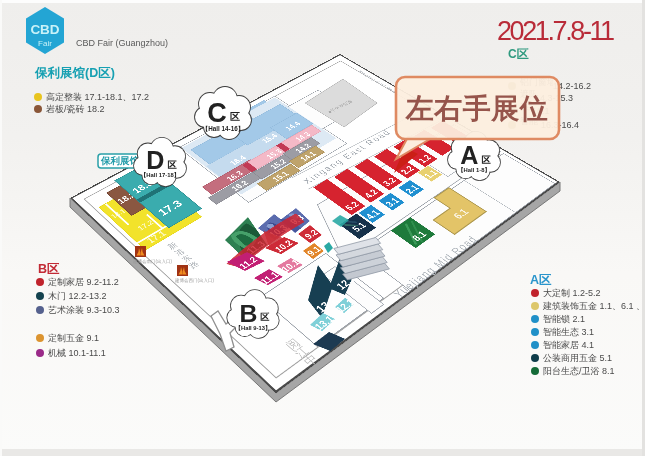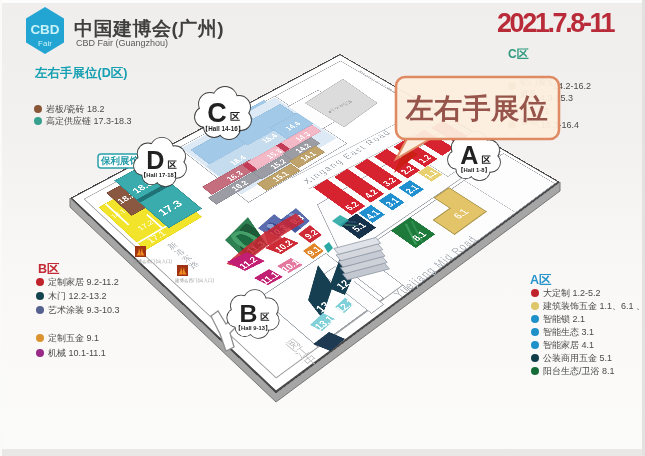--- a/index.html
+++ b/index.html
@@ -298,7 +298,6 @@
   <text x="21" y="41" font-size="8" fill="#c9f2f8" text-anchor="middle" font-family="Liberation Sans">Fair</text>
 </svg>
 
-<div class="abs" style="left:74px;top:16px;font-size:19px;font-weight:bold;color:#3f3f3f;letter-spacing:0.5px">中国建博会(广州)</div>
 <div class="abs" style="left:76px;top:38px;font-size:9px;color:#5a5a5a">CBD Fair (Guangzhou)</div>
 
 

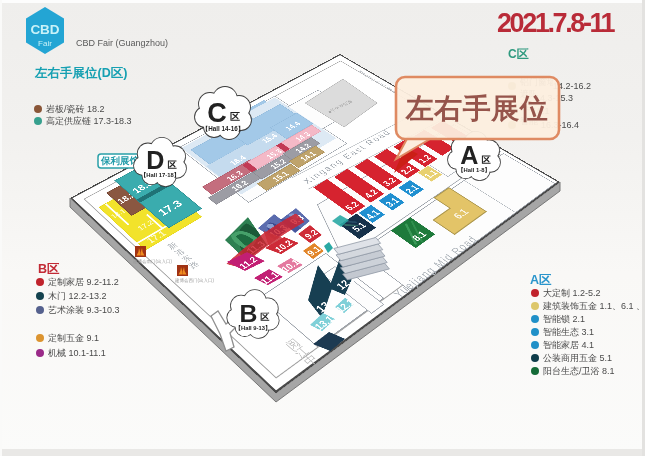--- a/index.html
+++ b/index.html
@@ -301,7 +301,7 @@
 <div class="abs" style="left:76px;top:38px;font-size:9px;color:#5a5a5a">CBD Fair (Guangzhou)</div>
 
 
-<div class="abs" style="left:497px;top:8px;font-size:27px;font-weight:bold;color:#b92b38;letter-spacing:-2.4px">2021.7.8-11</div>
+<div class="abs" style="left:497px;top:16px;font-size:27px;font-weight:normal;color:#b92b38;letter-spacing:-2.4px">2021.7.8-11</div>
 
 <div class="abs" style="left:35px;top:65px;font-size:12.5px;font-weight:bold;color:#16a0b2">左右手展位(D区)</div>
 

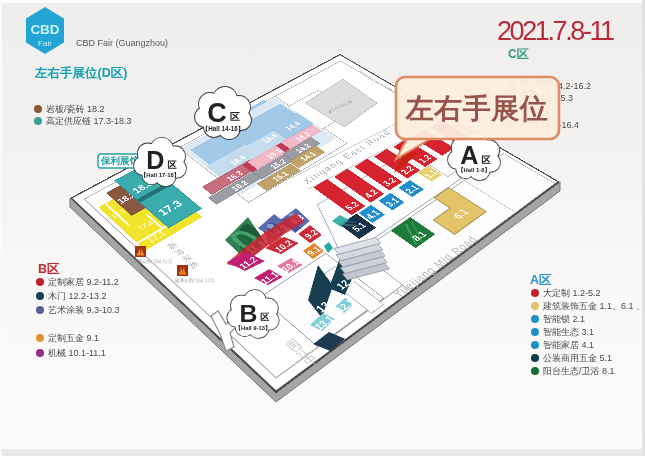--- a/index.html
+++ b/index.html
@@ -303,7 +303,7 @@
 
 <div class="abs" style="left:497px;top:16px;font-size:27px;font-weight:normal;color:#b92b38;letter-spacing:-2.4px">2021.7.8-11</div>
 
-<div class="abs" style="left:35px;top:65px;font-size:12.5px;font-weight:bold;color:#16a0b2">左右手展位(D区)</div>
+<div class="abs" style="left:35px;top:65px;font-size:12.5px;font-weight:bold;color:#16a0b2">保利展馆(D区)</div>
 
 
 <div class="abs lt" style="left:34px;top:103px"><span class="dot" style="background:#8a5638"></span>岩板/瓷砖 18.2</div>

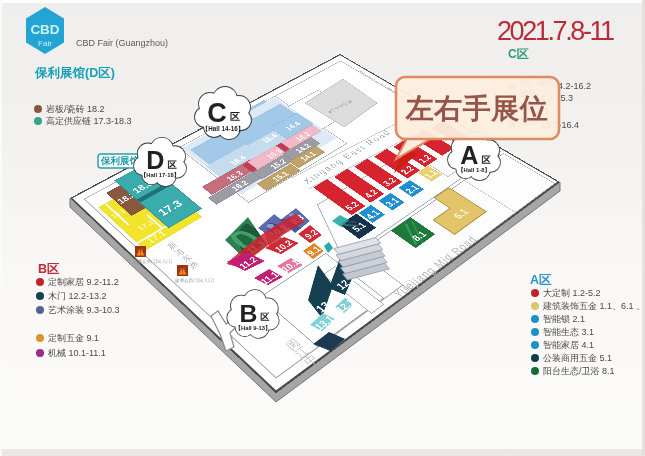--- a/index.html
+++ b/index.html
@@ -305,6 +305,7 @@
 
 <div class="abs" style="left:35px;top:65px;font-size:12.5px;font-weight:bold;color:#16a0b2">保利展馆(D区)</div>
 
+<div class="abs lt" style="left:34px;top:91px"><span class="dot" style="background:#e8c41f"></span>高定整装 17.1-18.1、17.2</div>
 
 <div class="abs lt" style="left:34px;top:103px"><span class="dot" style="background:#8a5638"></span>岩板/瓷砖 18.2</div>
 

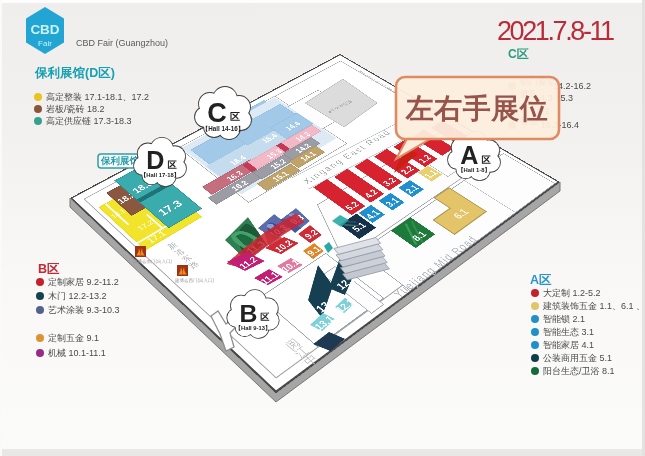--- a/index.html
+++ b/index.html
@@ -309,7 +309,6 @@
 
 <div class="abs lt" style="left:34px;top:103px"><span class="dot" style="background:#8a5638"></span>岩板/瓷砖 18.2</div>
 
-<div class="abs lt" style="left:34px;top:115px"><span class="dot" style="background:#37a08e"></span>高定供应链 17.3-18.3</div>
 
 <div class="abs" style="left:508px;top:46px;font-size:12px;font-weight:bold;color:#2f9a7f">C区</div>
 

